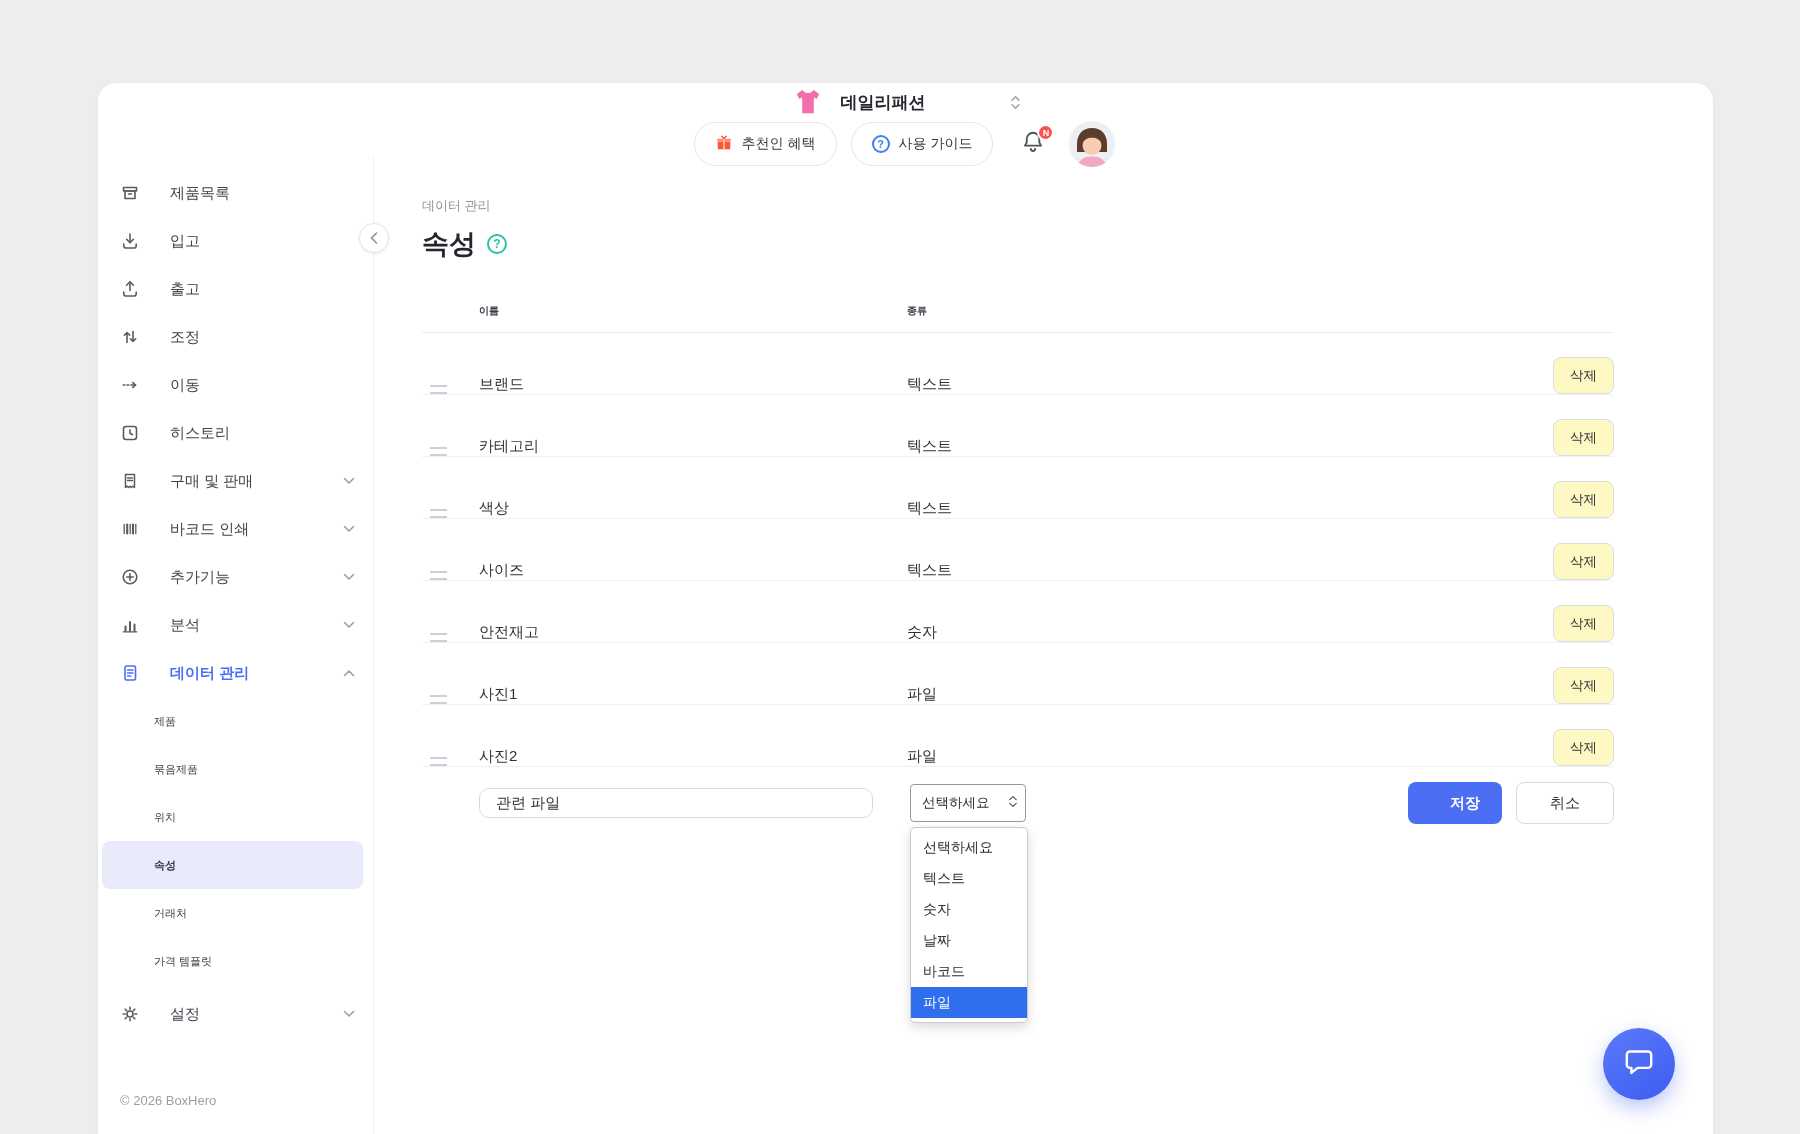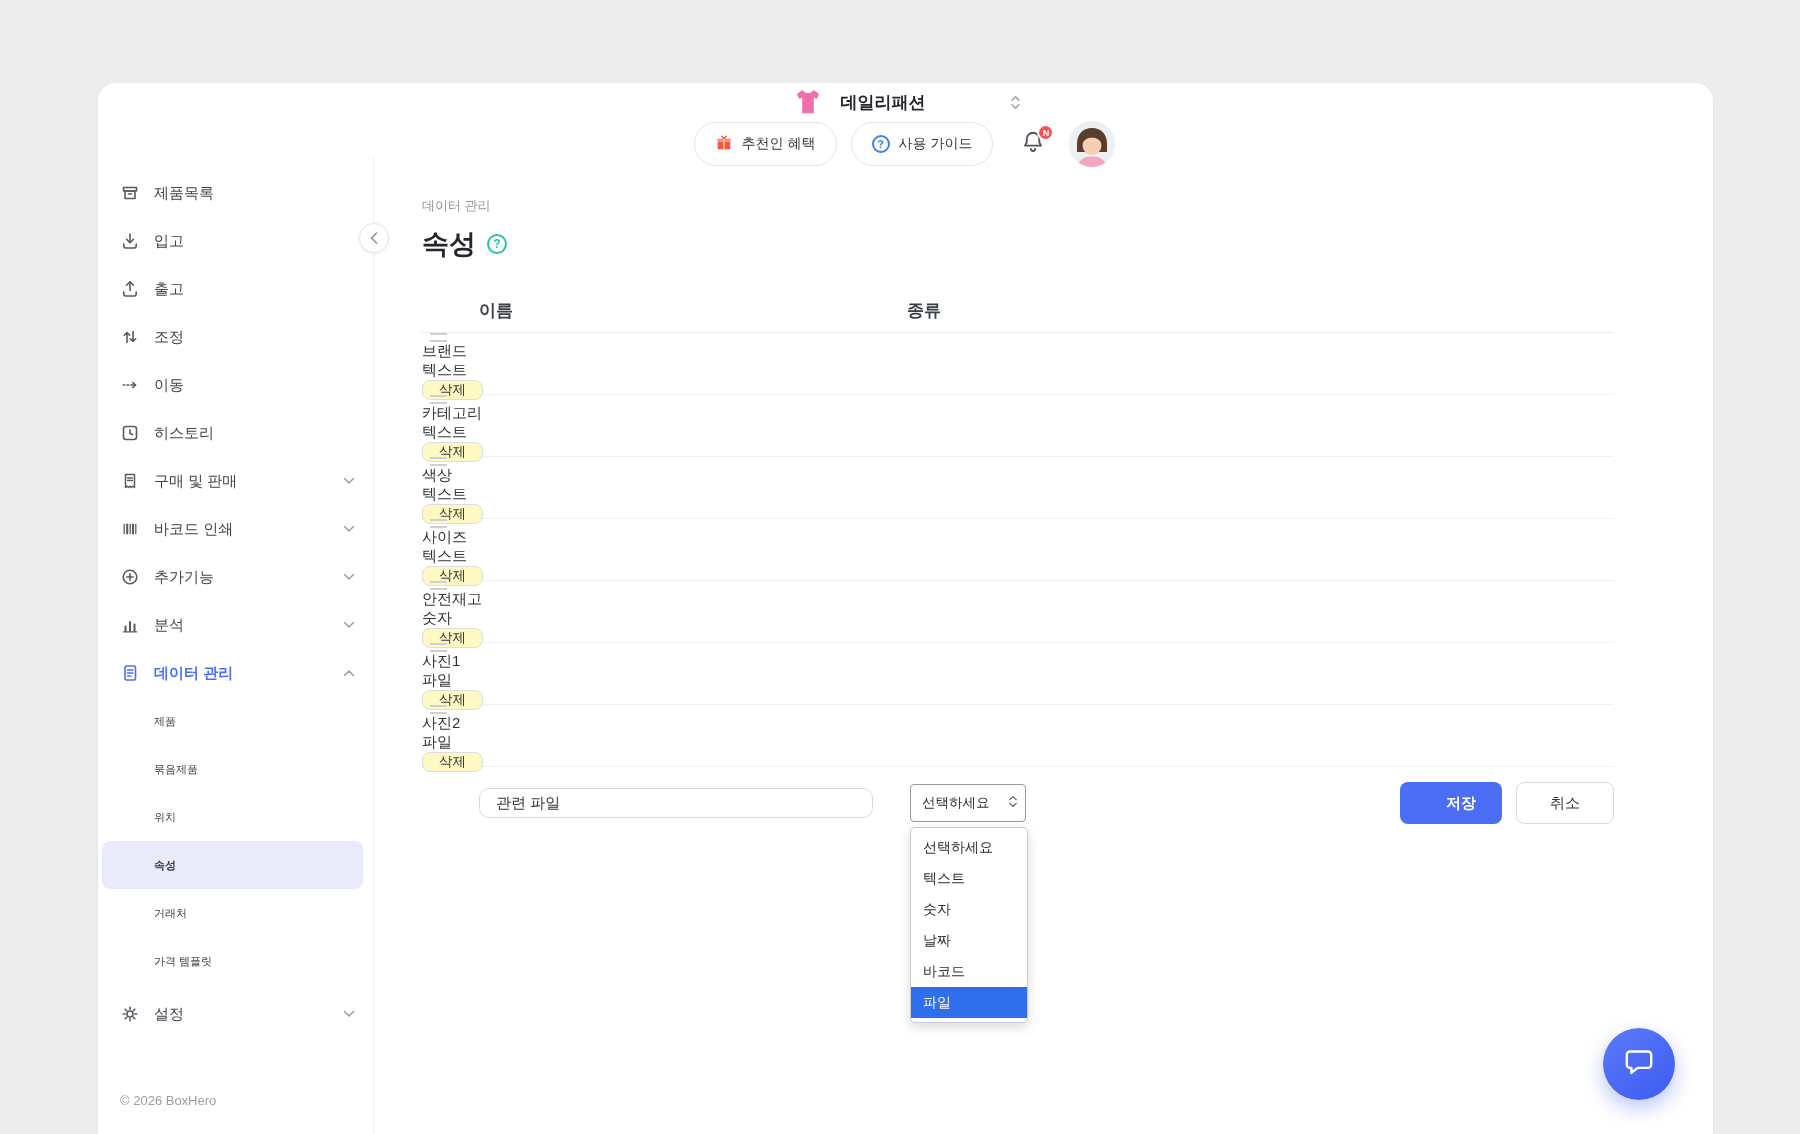--- a/index.html
+++ b/index.html
@@ -46,7 +46,7 @@
   .sidebar { width:276px; flex-shrink:0; border-right:1px solid #edeff1; padding-top:12px; position:relative; }
   .nav-item {
     height:48px; display:flex; align-items:center; padding:0 18px 0 22px;
-    font-size:15px; color:#3e434c; cursor:pointer;
+    font-size:15px; color:#3e434c; cursor:pointer;gap:16px;
   }
   .nav-item .icn { width:20px; height:20px; margin-right:14px; display:flex; align-items:center; justify-content:center; flex-shrink:0; }
   .nav-item .chev { margin-left:auto; display:flex; }

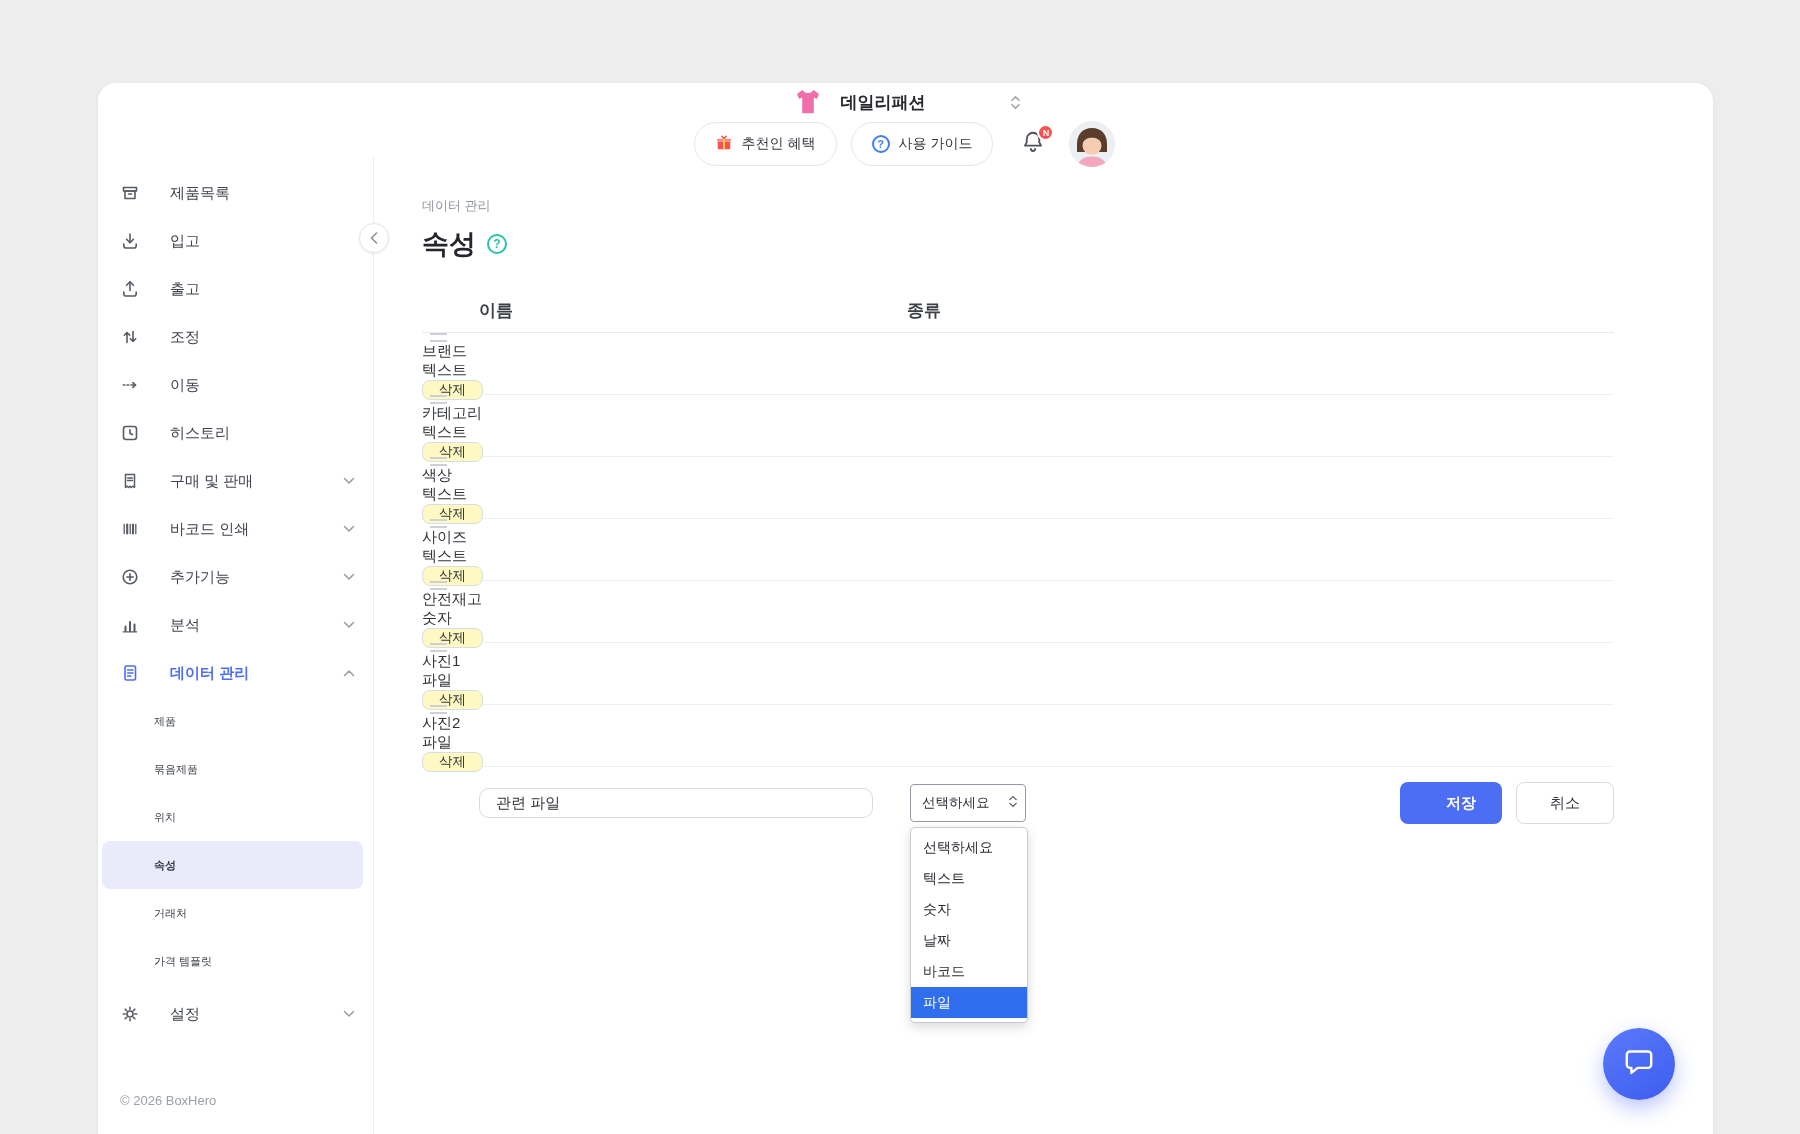--- a/index.html
+++ b/index.html
@@ -73,7 +73,7 @@
     color:#27c3a7; font-size:12px; font-weight:700; display:flex; align-items:center; justify-content:center; cursor:pointer;
   }
 
-  .thead { display:flex; align-items:center; height:44px; border-bottom:1px solid #e8eaee; font-size:17px; font-weight:600; color:#3a3e45; }
+  .thead { display:flex; align-items:center; height:44px; border-bottom:1px solid #e8eaee; font-size:10px; font-weight:600; color:#3a3e45; }
   .thead .h-spacer { width:57px; }
   .thead .h-name { width:428px; }
   .thead .h-type { flex:1; }

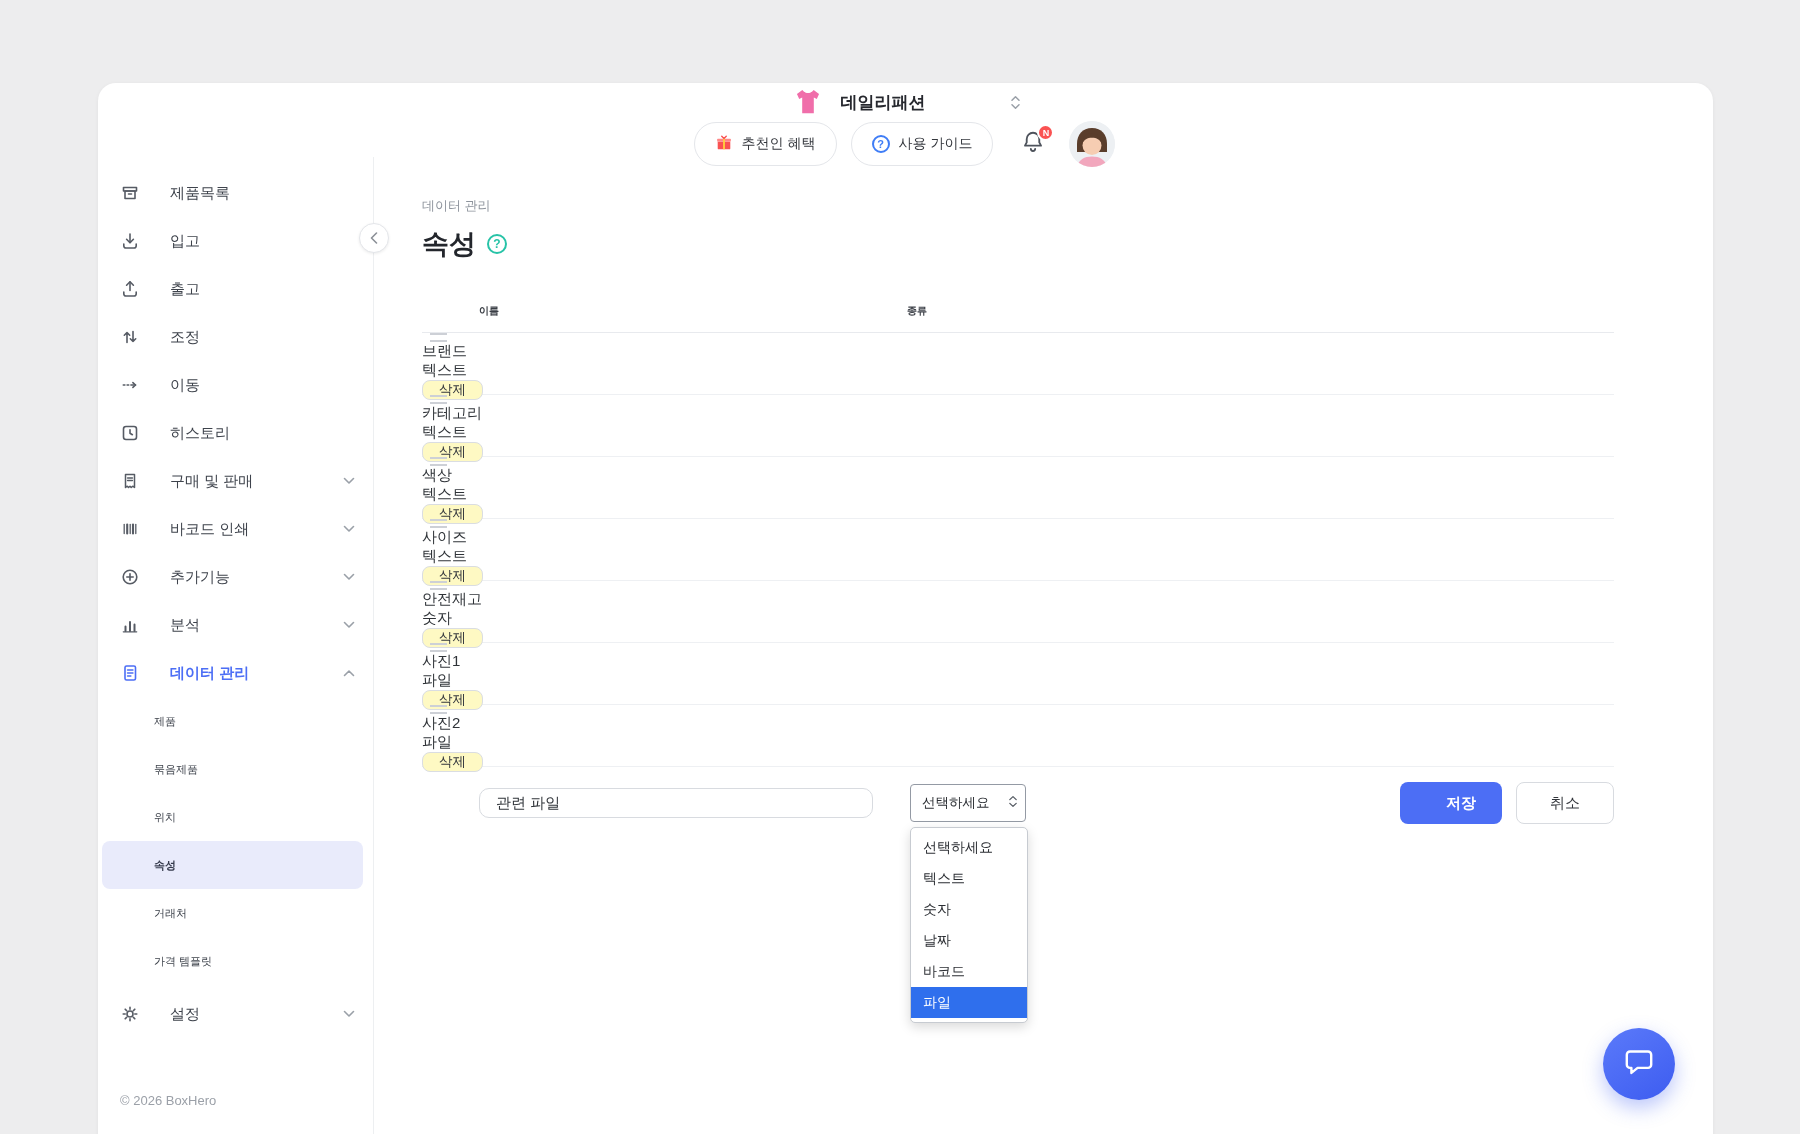--- a/index.html
+++ b/index.html
@@ -78,7 +78,7 @@
   .thead .h-name { width:428px; }
   .thead .h-type { flex:1; }
 
-  .trow { display:flex; align-items:flex-start; height:62px; border-bottom:1px solid #eef0f3; font-size:15px;flex-direction:column; }
+  .trow { display:flex; align-items:flex-end; height:62px; border-bottom:1px solid #eef0f3; font-size:15px; }
   .cell-handle { width:57px; display:flex; align-items:center; }
   .drag-handle { width:17px; height:9px; border-top:2px solid #cdd0d6; border-bottom:2px solid #cdd0d6; margin-left:8px; cursor:grab; }
   .cell-name { width:428px; color:#2f3338; }

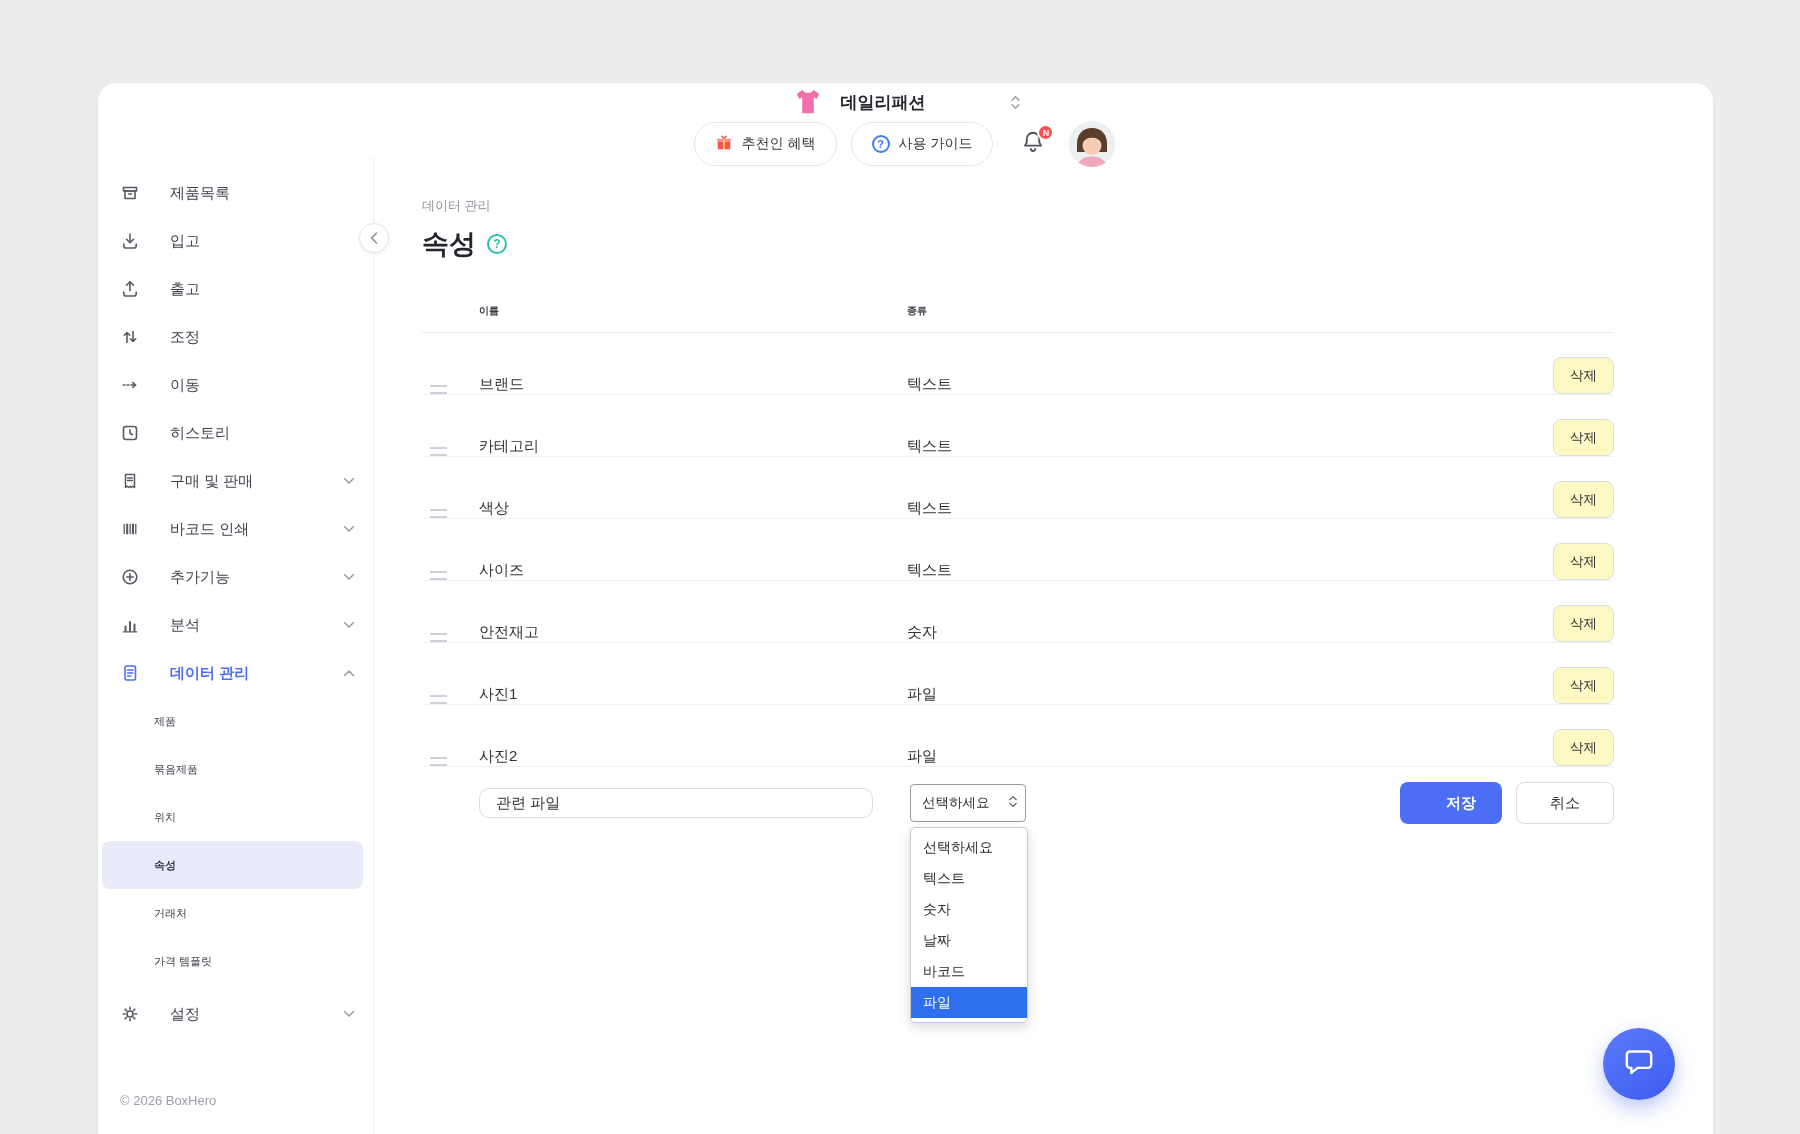--- a/index.html
+++ b/index.html
@@ -100,7 +100,7 @@
   }
   .spacer { flex:1; }
   .save-btn {
-    width:102px; height:42px; background:#4c6ef5; border:none; border-radius:8px;
+    width:94px; height:42px; background:#4c6ef5; border:none; border-radius:8px;
     color:#fff; font-size:15px; font-weight:600; cursor:pointer; font-family:inherit;padding-left:20px;
   }
   .cancel-btn {

